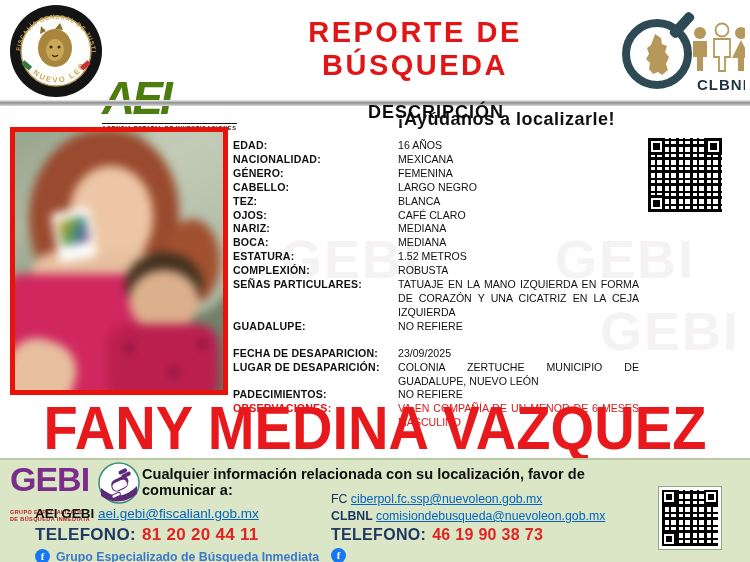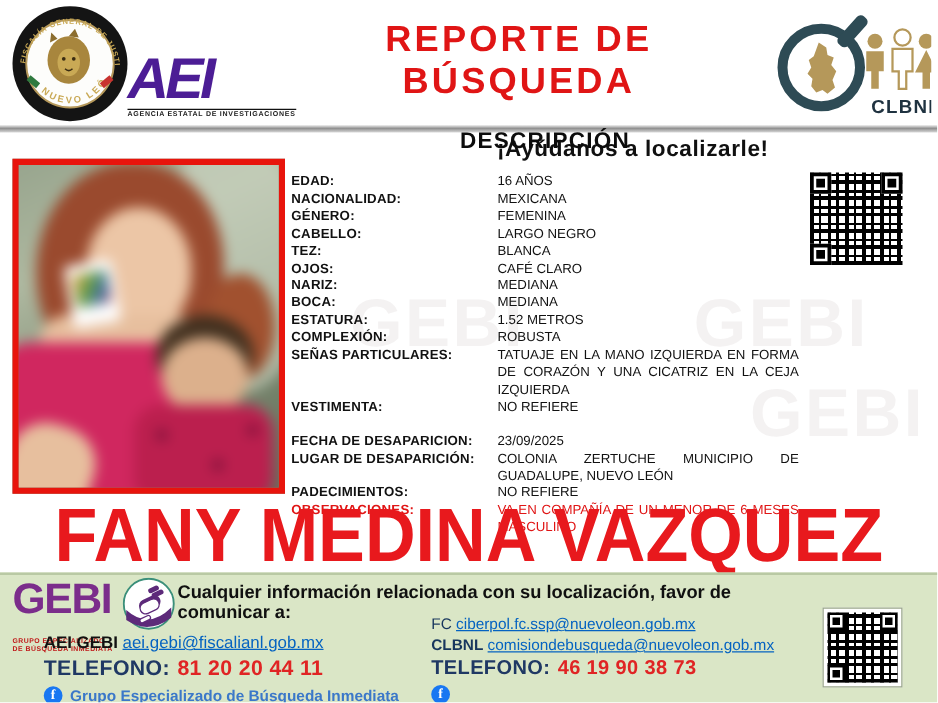--- a/index.html
+++ b/index.html
@@ -16,7 +16,7 @@
            background:linear-gradient(#f2f2f2,#8f8f8f 45%,#d8d8d8);}
   .seal{position:absolute;left:8px;top:3px;}
   .aei{position:absolute;left:102px;top:38px;width:135px;}
-  .aei-acronym{font-size:46px;font-weight:bold;font-style:italic;letter-spacing:-3px;line-height:48px;color:#4c1d95;}
+  .aei-acronym{font-size:46px;font-weight:bold;font-style:italic;letter-spacing:-3px;line-height:48px;color:#4d7c0f;margin-top:36px;}
   .aei-caption{font-size:5.6px;font-weight:bold;letter-spacing:0.6px;color:#222;border-top:1.5px solid #111;
                padding-top:1px;margin-top:1px;white-space:nowrap;}
   .h-center{position:absolute;left:215px;top:0;width:400px;text-align:center;}

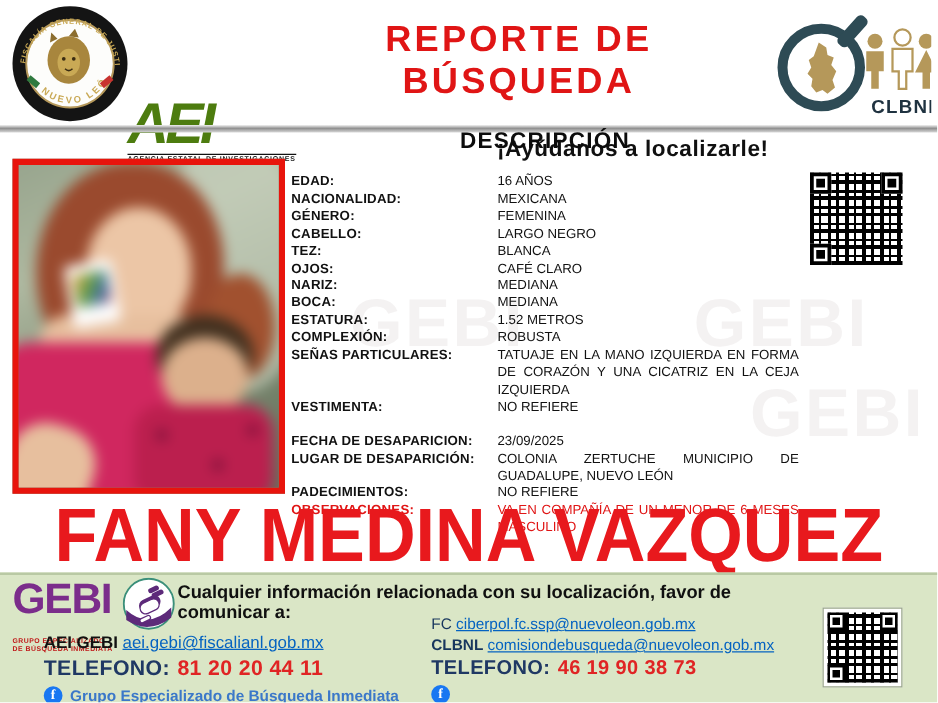--- a/index.html
+++ b/index.html
@@ -235,7 +235,7 @@
         <span class="val">TATUAJE EN LA MANO IZQUIERDA EN FORMA DE CORAZÓN Y UNA CICATRIZ EN LA CEJA IZQUIERDA</span>
       </div>
     <div class="drow">
-        <span class="lab">VESTIMENTA:</span>
+        <span class="lab">GUADALUPE:</span>
         <span class="val">NO REFIERE</span>
       </div>
     <div class="gap"></div>

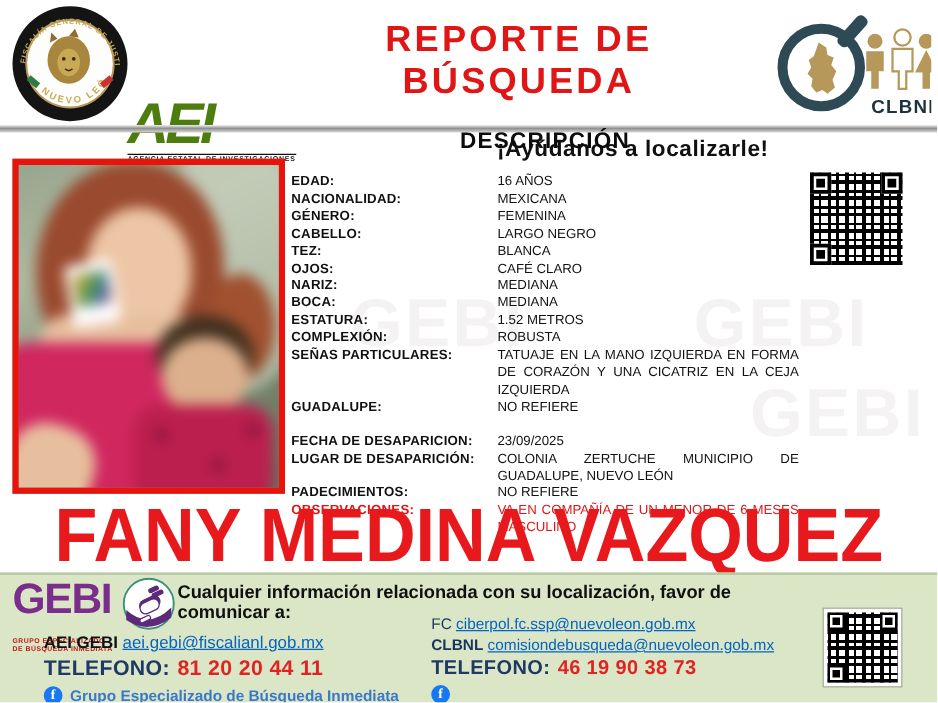--- a/index.html
+++ b/index.html
@@ -79,7 +79,7 @@
   .gebi-cap{font-size:5.5px;font-weight:bold;color:#c01a1a;letter-spacing:0.4px;line-height:6.5px;margin-top:1px;}
   .headline{position:absolute;left:142px;top:6px;width:518px;font-size:14.6px;font-weight:bold;color:#101010;}
   .col-left{position:absolute;left:35px;top:46px;width:300px;}
-  .col-right{position:absolute;left:345px;top:32px;width:305px;}
+  .col-right{position:absolute;left:331px;top:32px;width:305px;}
   .row-email{font-size:13.5px;margin-bottom:4px;}
   .row-email .org{font-weight:bold;color:#111;}
   .row-email-sm{font-size:12.3px;margin-bottom:3px;}

